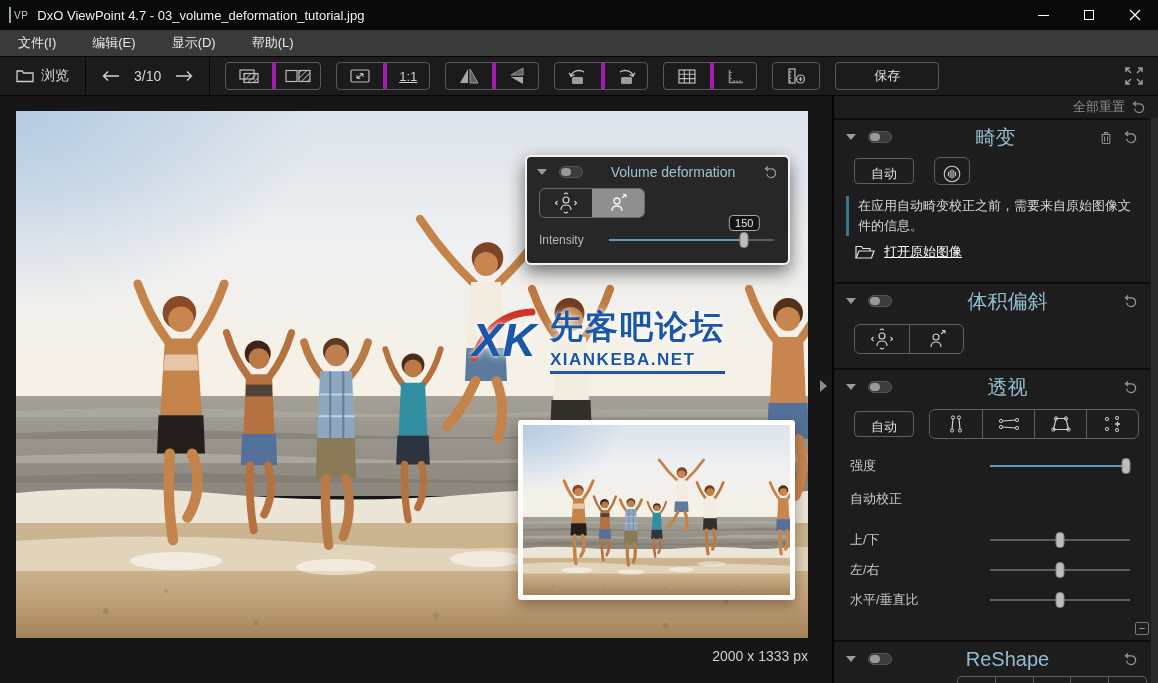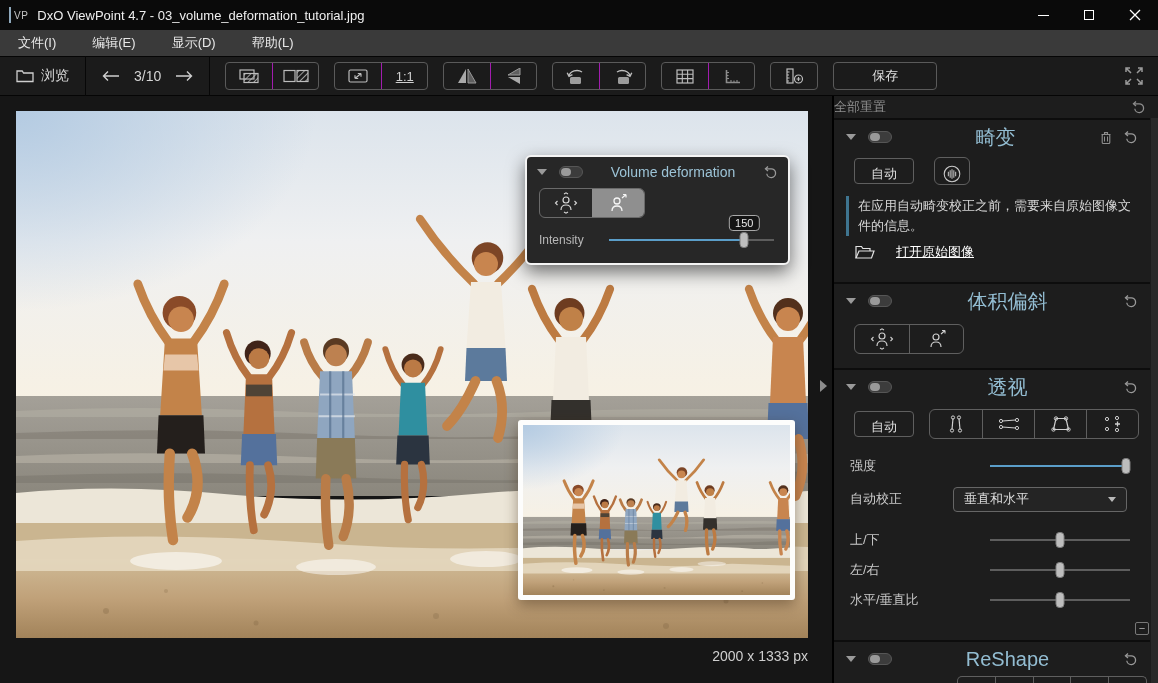--- a/index.html
+++ b/index.html
@@ -28,7 +28,7 @@
   .tb-vsep { width:1px; height:40px; background:#070707; }
   .tb-group { display:flex; align-items:stretch; height:28px; border:1px solid #5a5a5a; border-radius:4px; margin-left:15px; overflow:hidden; }
   .tb-btn { min-width:46px; padding:0 9px; display:flex; align-items:center; justify-content:center; color:#cfcfcf; font-size:13px; }
-  .tb-btn + .tb-btn { border-left:1px solid #a21caf;text-decoration:underline; }
+  .tb-btn + .tb-btn { border-left:4px solid #a21caf;text-decoration:underline; }
   .save-btn { height:28px; width:104px; border:1px solid #5a5a5a; border-radius:4px; margin-left:15px; display:flex; align-items:center; justify-content:center; font-size:13px; color:#e0e0e0; }
   .fullscreen-btn { margin-left:auto; margin-right:13px; }
   .icon { display:block; }

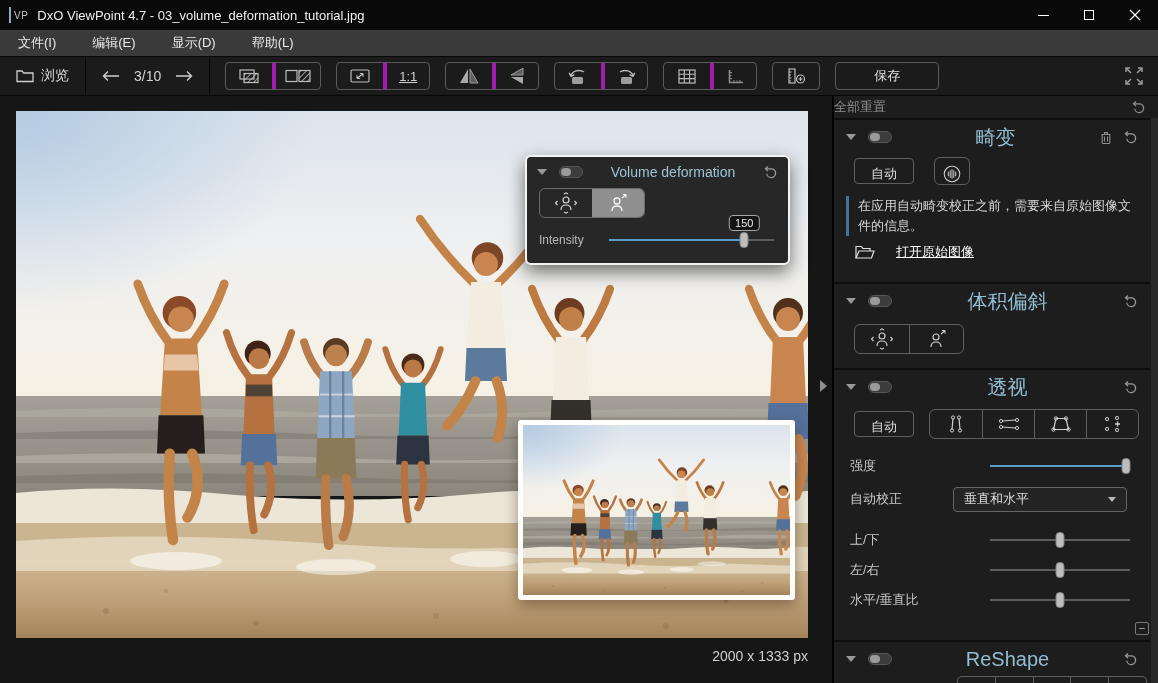--- a/index.html
+++ b/index.html
@@ -74,7 +74,7 @@
   
   .sidebar { position:absolute; top:96px; left:832px; width:326px; height:587px; background:#1d1d1d; border-left:2px solid #000; }
   .scroll-track { position:absolute; top:22px; bottom:0; right:0; width:7px; background:#2a2a2a; }
-  .reset-all-row { position:absolute; top:2px; left:0; right:12px; height:18px; display:flex; justify-content:space-between; align-items:center; gap:6px; color:#8e8e8e; font-size:13px; }
+  .reset-all-row { position:absolute; top:2px; left:0; right:12px; height:18px; display:flex; justify-content:flex-end; align-items:center; gap:6px; color:#8e8e8e; font-size:13px; }
   .panel { position:absolute; left:0; right:8px; border-top:2px solid #0d0d0d; }
   .panel-header { display:flex; align-items:center; height:22px; padding:0 12px; margin-top:6px; }
   .panel-title { flex:1; text-align:center; font-size:20px; color:#93bdd2; }

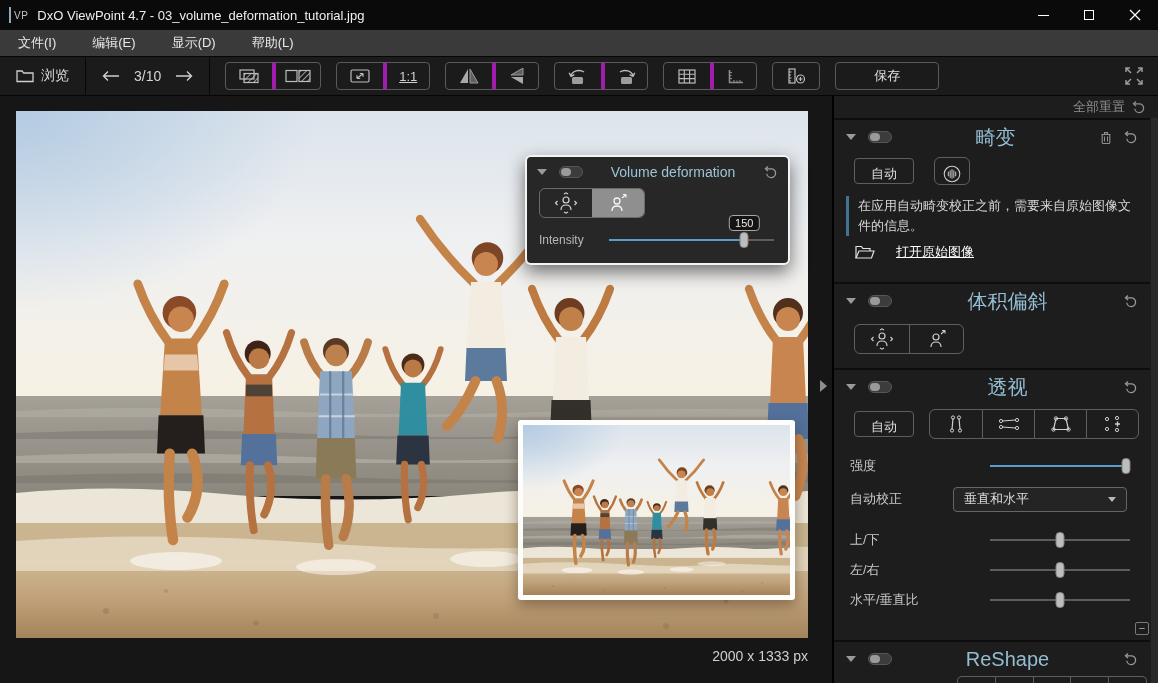--- a/index.html
+++ b/index.html
@@ -90,7 +90,7 @@
   .p-distortion { top:22px; height:164px; }
   .dist-actions { display:flex; align-items:center; gap:20px; padding-left:20px; margin-top:9px; }
   .info-block { margin:11px 14px 0 12px; border-left:3px solid #3f7590; padding-left:9px; font-size:13px; color:#d6d6d6; line-height:1.55; }
-  .open-link-row { display:flex; align-items:center; gap:21px; padding-left:21px; margin-top:7px; }
+  .open-link-row { display:flex; align-items:center; gap:9px; padding-left:21px; margin-top:7px; }
   .open-link { font-size:13px; color:#fff; text-decoration:underline; }
 
   .p-volume { top:186px; height:86px; }

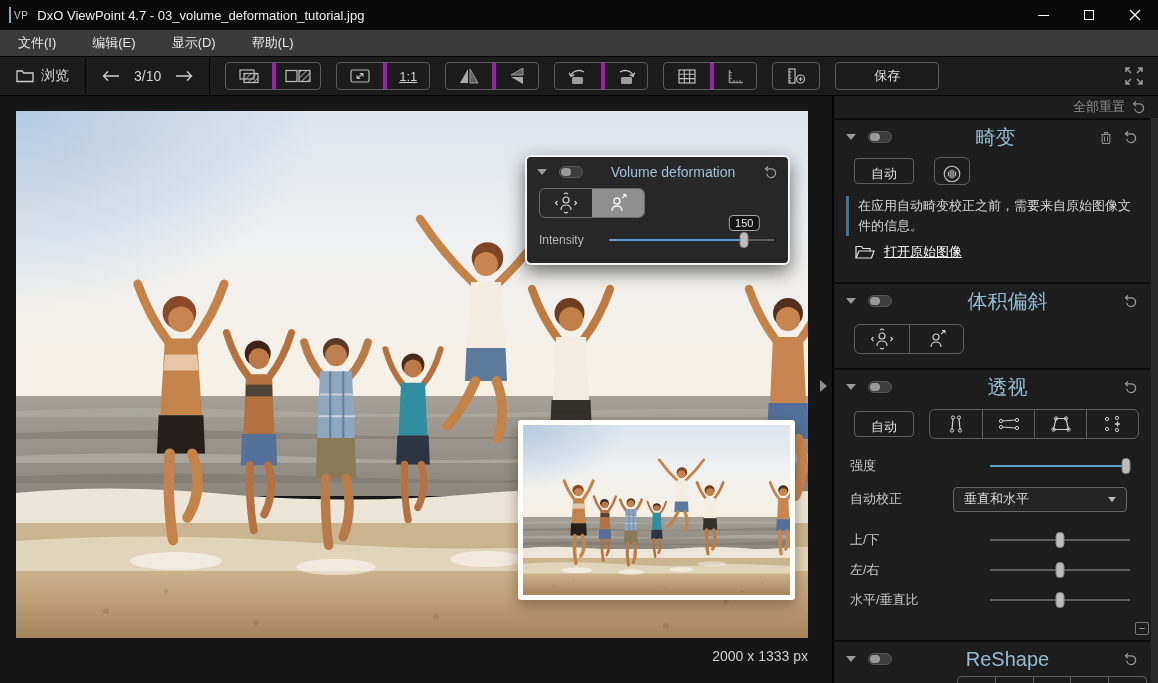--- a/index.html
+++ b/index.html
@@ -401,6 +401,16 @@
           <use href="#beach"></use>
         </svg>
 
+      <div class="watermark">
+        <svg width="76" height="70" viewBox="0 0 76 70">
+          <path d="M6 54 Q22 10 64 8" fill="none" stroke="#cf3328" stroke-width="7" stroke-linecap="round"></path>
+          <text x="4" y="52" font-family="Liberation Sans, sans-serif" font-size="46" font-weight="bold" font-style="italic" fill="#1a57a8">XK</text>
+        </svg>
+        <div class="wm-text">
+          <span class="wm-line1">先客吧论坛</span>
+          <span class="wm-line2">XIANKEBA.NET</span>
+        </div>
+      </div>
 
       <div class="inset">
         <svg width="267" height="170" viewBox="0 0 792 527" preserveAspectRatio="none">

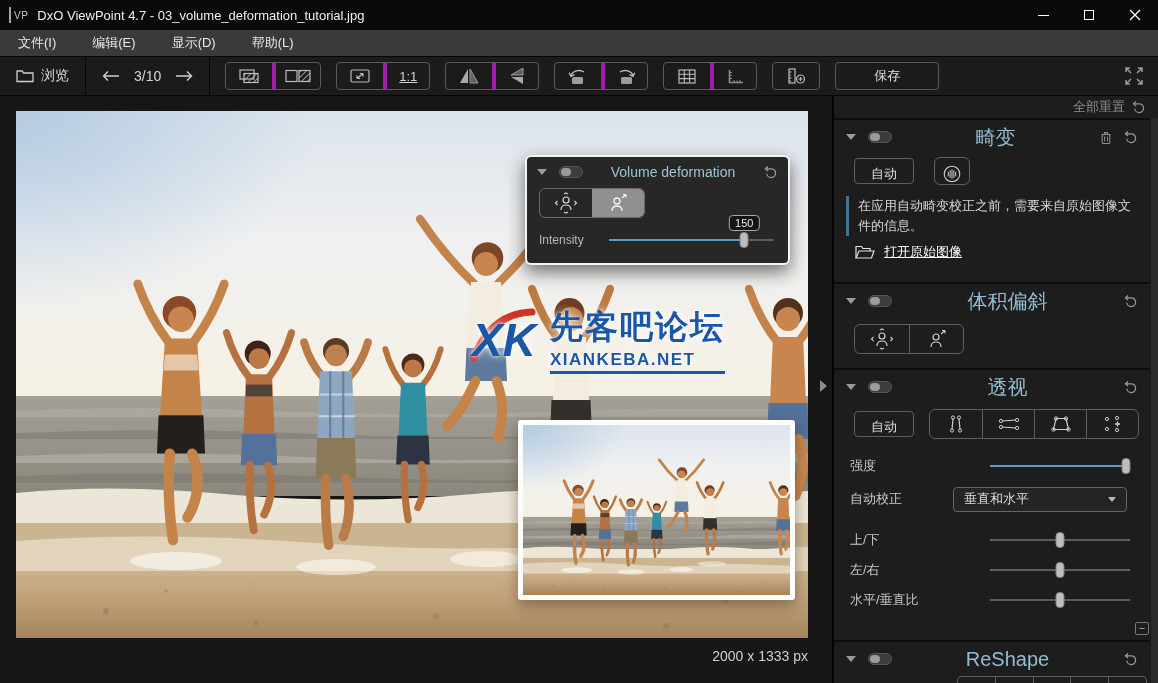--- a/index.html
+++ b/index.html
@@ -614,10 +614,6 @@
 
       <div class="ctl-row row-autocorrect">
         <span class="ctl-label">自动校正</span>
-        <div class="dropdown">
-          <span>垂直和水平</span>
-          <div class="dd-caret"></div>
-        </div>
       </div>
 
       <div class="ctl-row row-updown">

